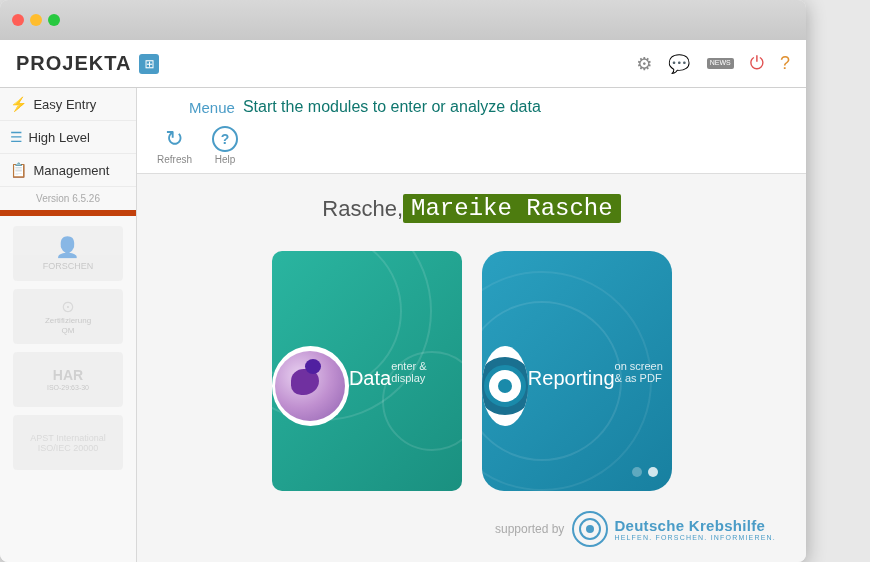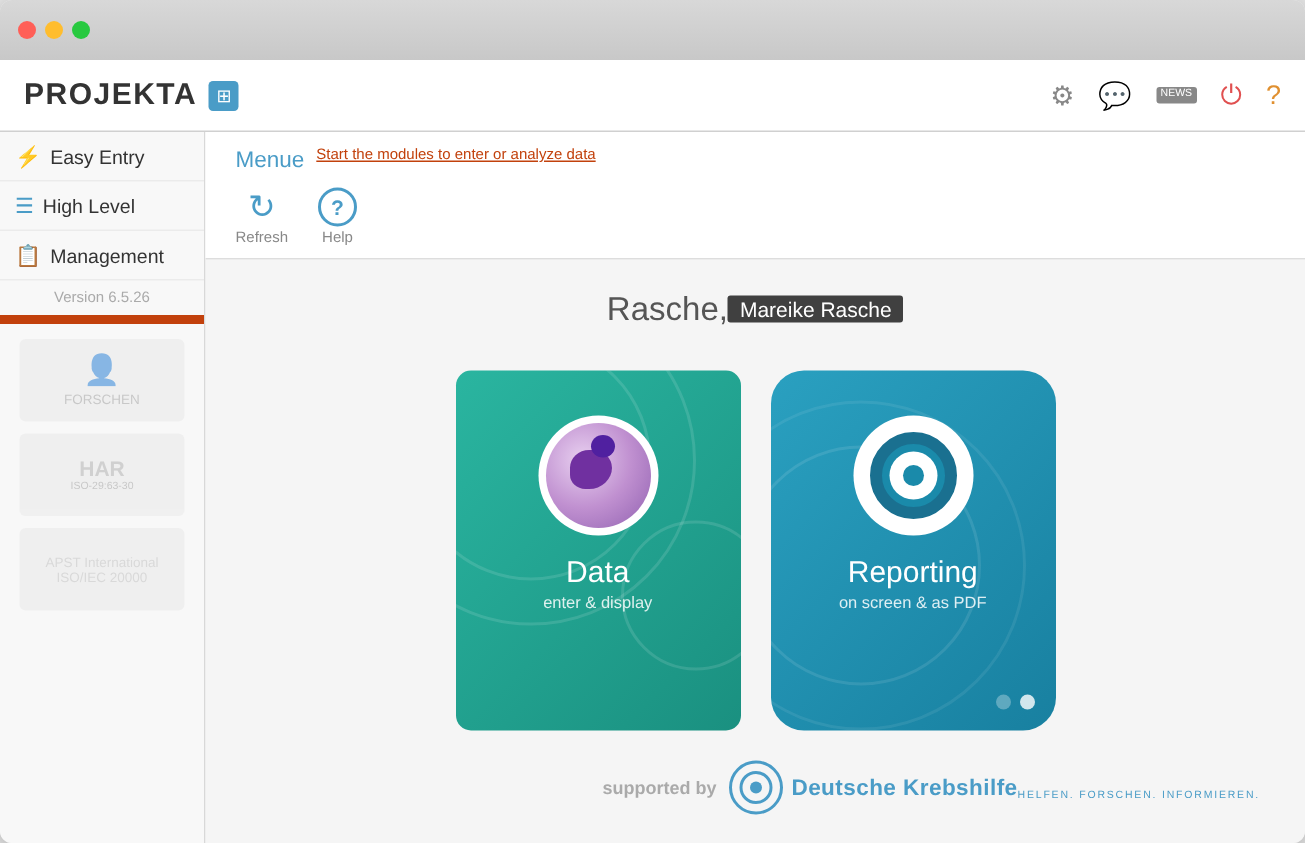--- a/index.html
+++ b/index.html
@@ -6,7 +6,7 @@
     body { width: 870px; height: 562px; font-family: -apple-system, BlinkMacSystemFont, 'Segoe UI', sans-serif; background: #e8e8e8; overflow: hidden; }
 
     
-    .window { width: 870px; height: 562px; background: #f0f0f0; border-radius: 8px; overflow: hidden; display: flex; flex-direction: column; box-shadow: 0 4px 20px rgba(0,0,0,0.3); }
+    .window { width: 806px; height: 562px; background: #f0f0f0; border-radius: 8px; overflow: hidden; display: flex; flex-direction: column; box-shadow: 0 4px 20px rgba(0,0,0,0.3); }
 
     
     .titlebar { height: 40px; background: linear-gradient(180deg, #d8d8d8, #c8c8c8); display: flex; align-items: center; padding: 0 12px; flex-shrink: 0; }

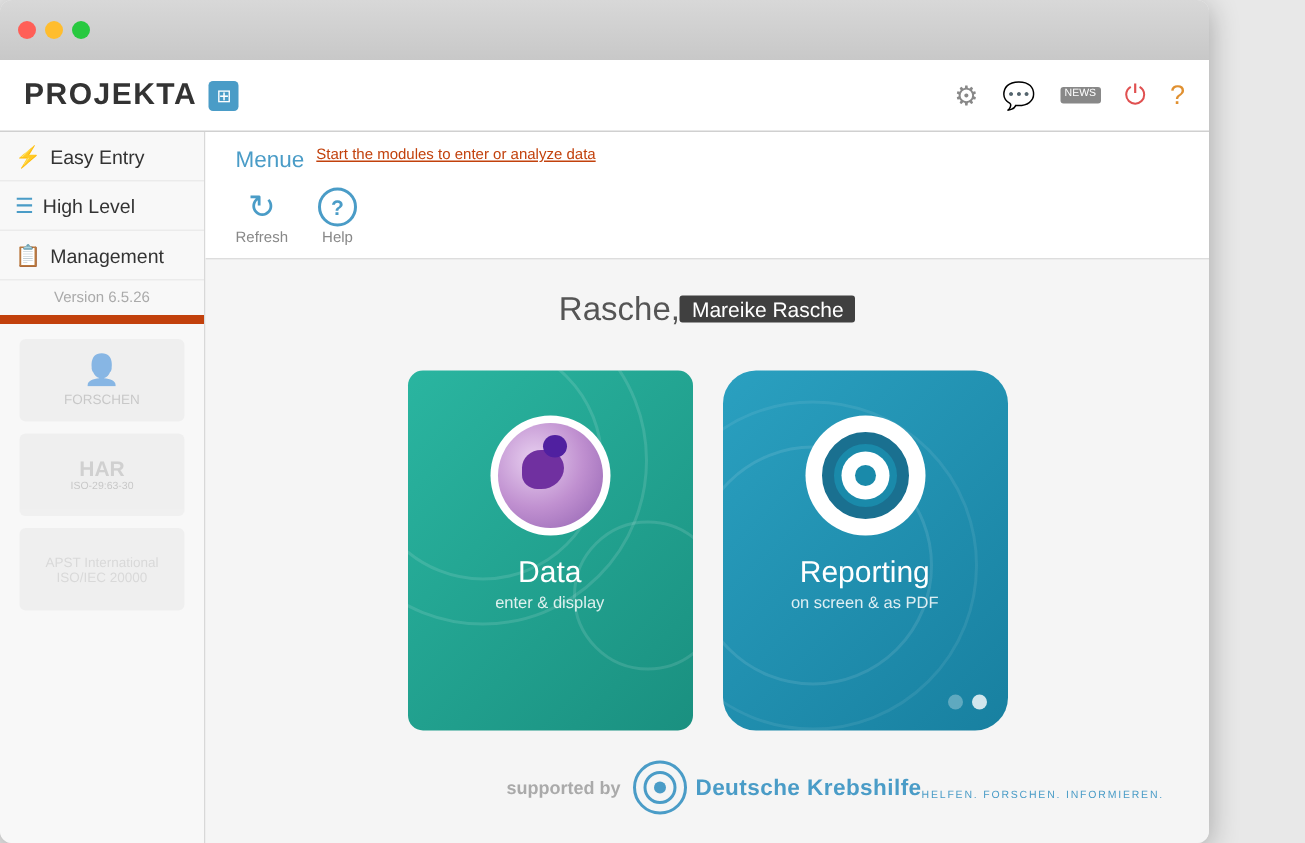--- a/index.html
+++ b/index.html
@@ -134,7 +134,7 @@
     <div class="content">
 
       <div style="background:#fff;border-bottom:1px solid #ddd;padding:10px 20px 8px;flex-shrink:0;">
-        <div style="display:flex;margin-bottom:10px;">
+        <div style="display:flex;align-items:center;margin-bottom:10px;margin-left:32px;">
           <span style="color:#4a9cc7;font-size:15px;font-weight:500;">Menue</span>
           <span style="color:#c2410c;font-size:10px;margin-left:8px;text-decoration:underline;">Start the modules to enter or analyze data</span>
         </div>

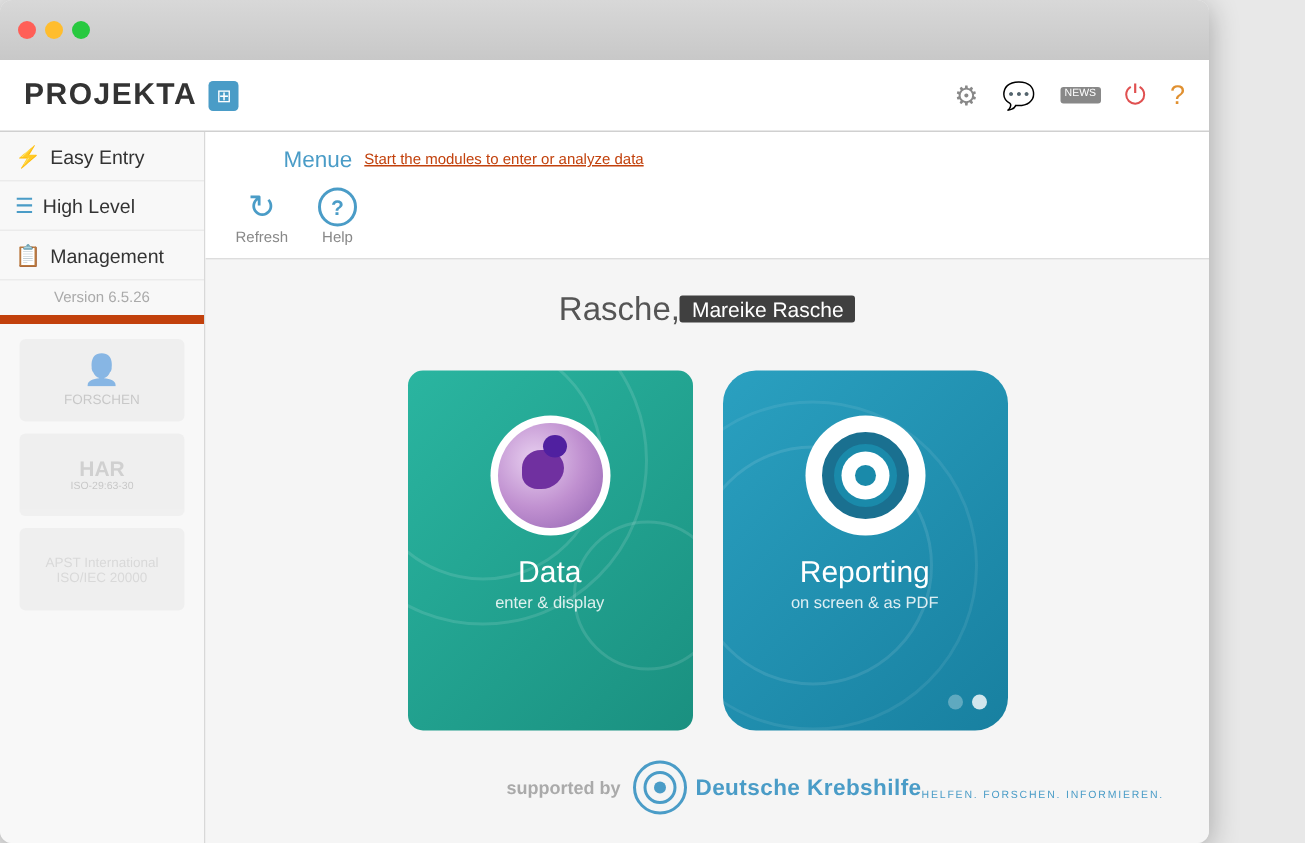--- a/index.html
+++ b/index.html
@@ -136,7 +136,7 @@
       <div style="background:#fff;border-bottom:1px solid #ddd;padding:10px 20px 8px;flex-shrink:0;">
         <div style="display:flex;align-items:center;margin-bottom:10px;margin-left:32px;">
           <span style="color:#4a9cc7;font-size:15px;font-weight:500;">Menue</span>
-          <span style="color:#c2410c;font-size:10px;margin-left:8px;text-decoration:underline;">Start the modules to enter or analyze data</span>
+          <span style="color:#0f766e;font-size:16px;margin-left:8px;">Start the modules to enter or analyze data</span>
         </div>
         <div style="display:flex;gap:20px;align-items:flex-end;">
           <div class="toolbar-btn">

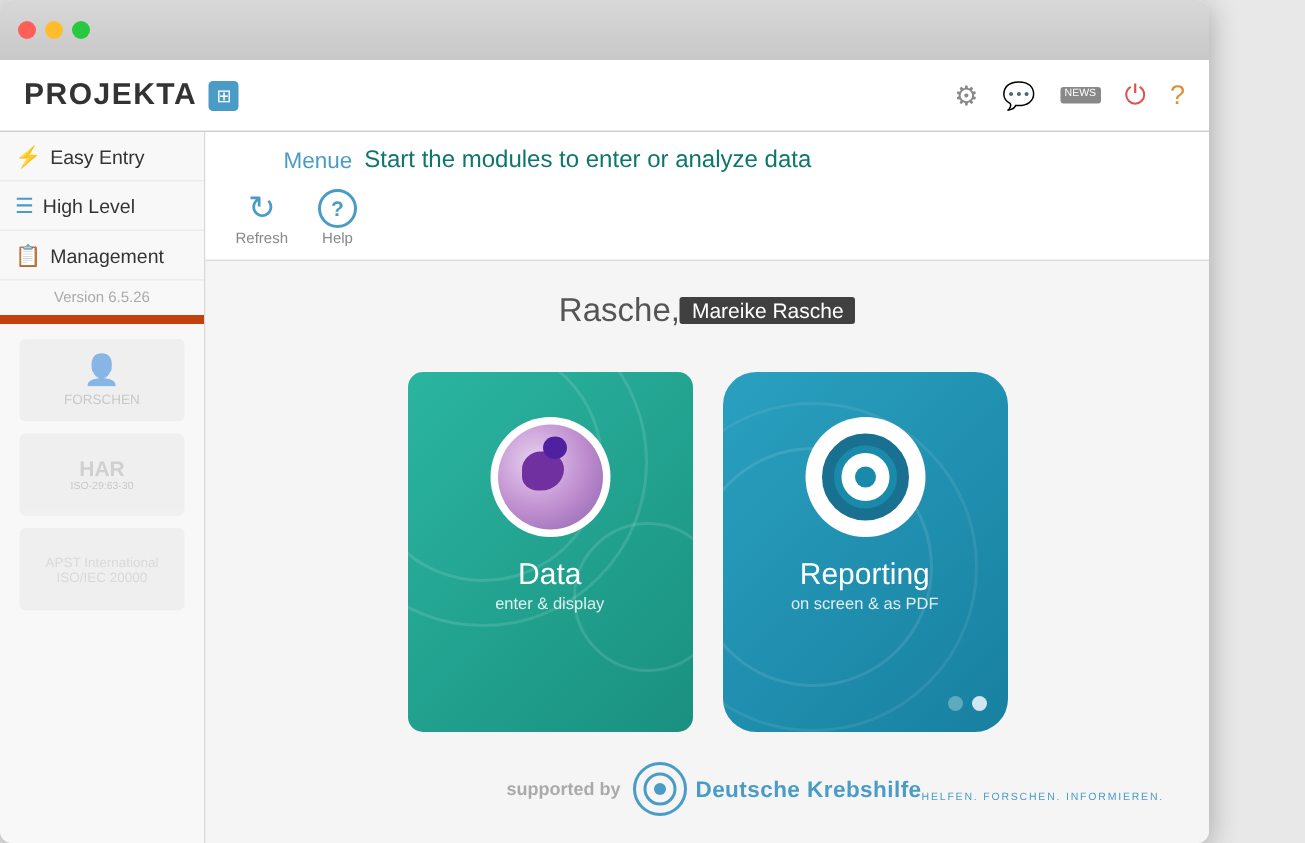--- a/index.html
+++ b/index.html
@@ -154,7 +154,7 @@
 
         <div style="display:flex;align-items:center;font-size:22px;color:#555;margin-bottom:6px;">
           <span>Rasche, </span>
-          <span style="background:#404040;color:white;padding:1px 8px;border-radius:2px;font-size:14px;">Mareike Rasche</span>
+          <span style="background:#4d7c0f;color:white;padding:1px 8px;border-radius:2px;font-size:24px;font-family:Liberation Mono, monospace;">Mareike Rasche</span>
         </div>
         <div style="width:300px;height:1px;background:#ccc;margin-bottom:22px;"></div>
 

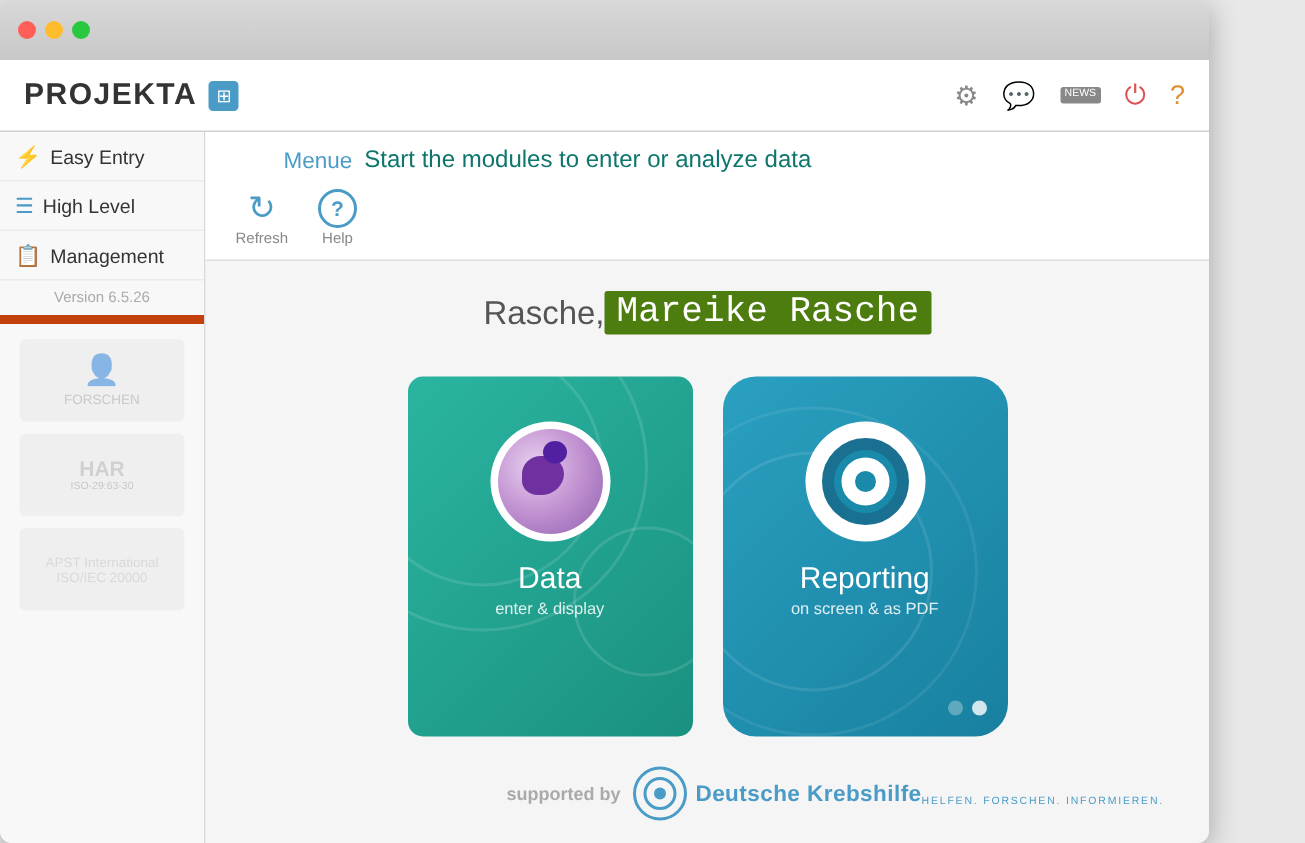--- a/index.html
+++ b/index.html
@@ -119,6 +119,12 @@
         </div>
         <div class="badge-cert">
           <div style="display:flex;flex-direction:column;align-items:center;">
+            <div style="font-size:16px;color:#bbb;">⊙</div>
+            <div class="badge-cert-text" style="font-size:8px;">Zertifizierung<br>QM</div>
+          </div>
+        </div>
+        <div class="badge-cert">
+          <div style="display:flex;flex-direction:column;align-items:center;">
             <div style="font-size:14px;color:#aaa;font-weight:bold;">HAR</div>
             <div class="badge-cert-text" style="font-size:7px;">ISO-29:63-30</div>
           </div>

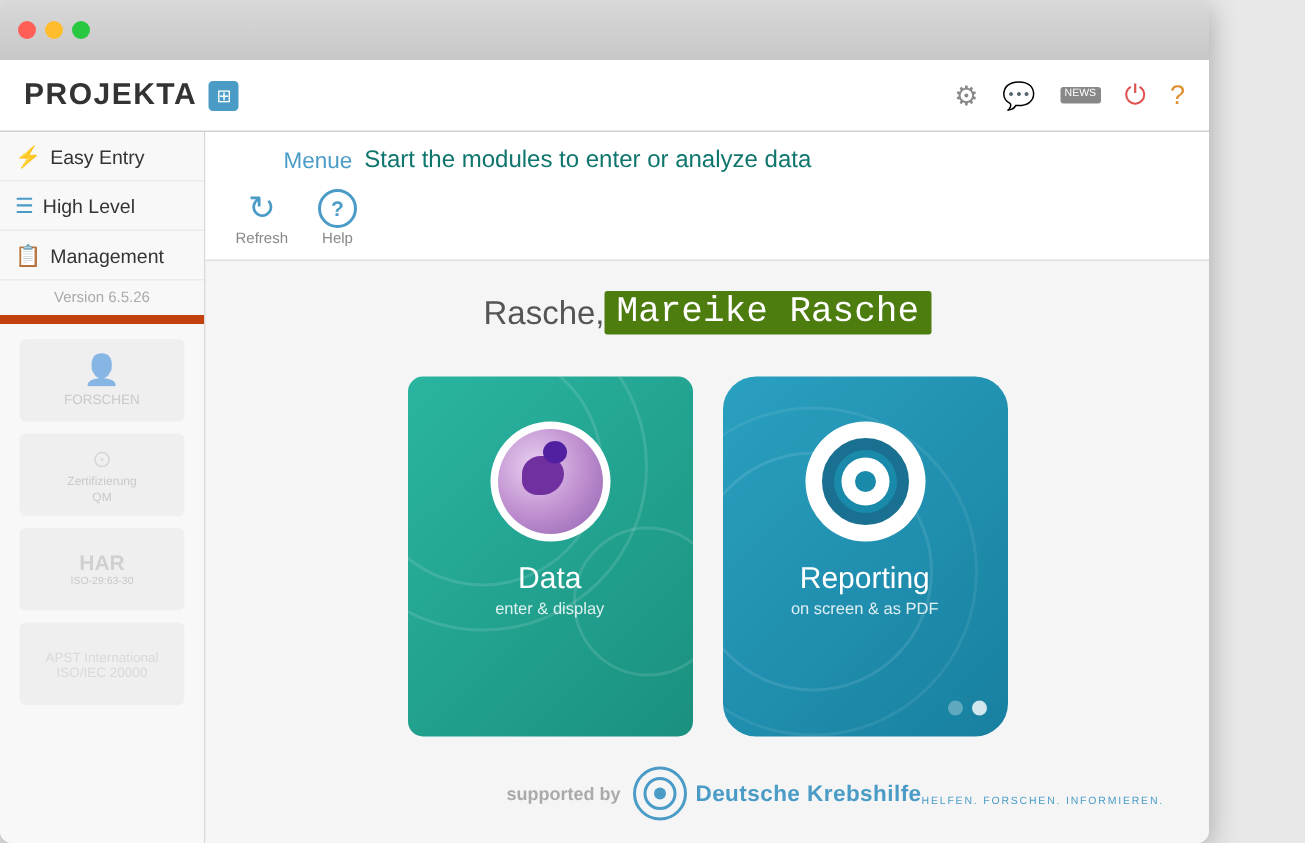--- a/index.html
+++ b/index.html
@@ -50,7 +50,7 @@
 
     
     .cards-row { display: flex; gap: 20px; margin-bottom: 20px; }
-    .card { width: 190px; height: 240px; border-radius: 10px; overflow: hidden; cursor: pointer; position: relative; display: flex; flex-direction: column; align-items: center; justify-content: flex-start; }
+    .card { width: 190px; height: 240px; border-radius: 10px; overflow: hidden; cursor: pointer; position: relative; display: flex; flex-direction: row; align-items: center; justify-content: flex-start; }
     .card-data { background: linear-gradient(135deg, #2ab5a0, #1a9080); }
     .card-reporting { background: linear-gradient(135deg, #2aa0c0, #1880a0); border-radius: 22px; }
 

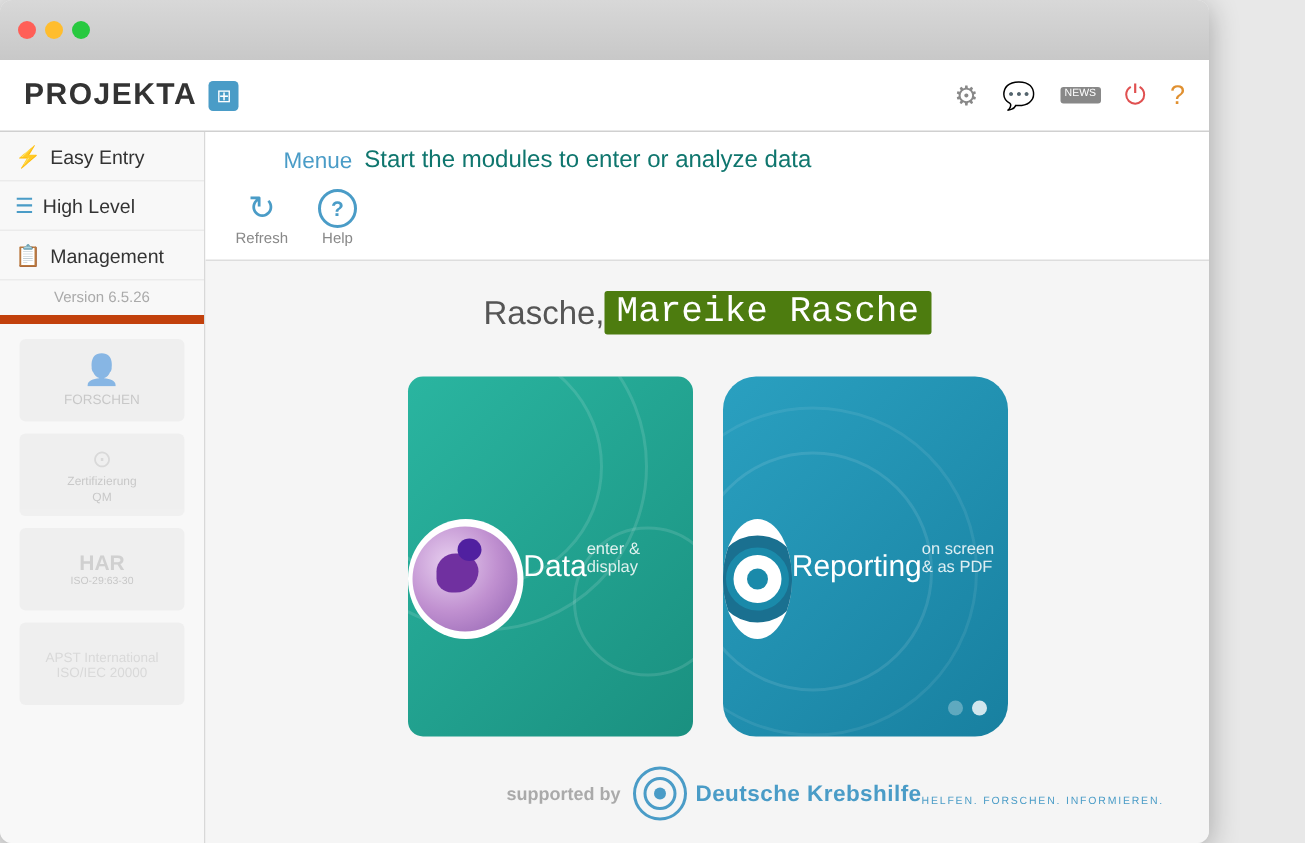--- a/index.html
+++ b/index.html
@@ -208,7 +208,7 @@
         </div>
 
         <div style="display:flex;align-items:center;justify-content:flex-end;width:100%;padding-right:10px;">
-          <span style="color:#aaa;font-size:12px;margin-right:8px;font-weight:bold;">supported by</span>
+          <span style="color:#aaa;font-size:12px;margin-right:8px;">supported by</span>
 
           <div style="display:flex;align-items:center;gap:6px;">
             <div style="width:36px;height:36px;border-radius:50%;border:2px solid #4a9cc7;display:flex;align-items:center;justify-content:center;position:relative;">

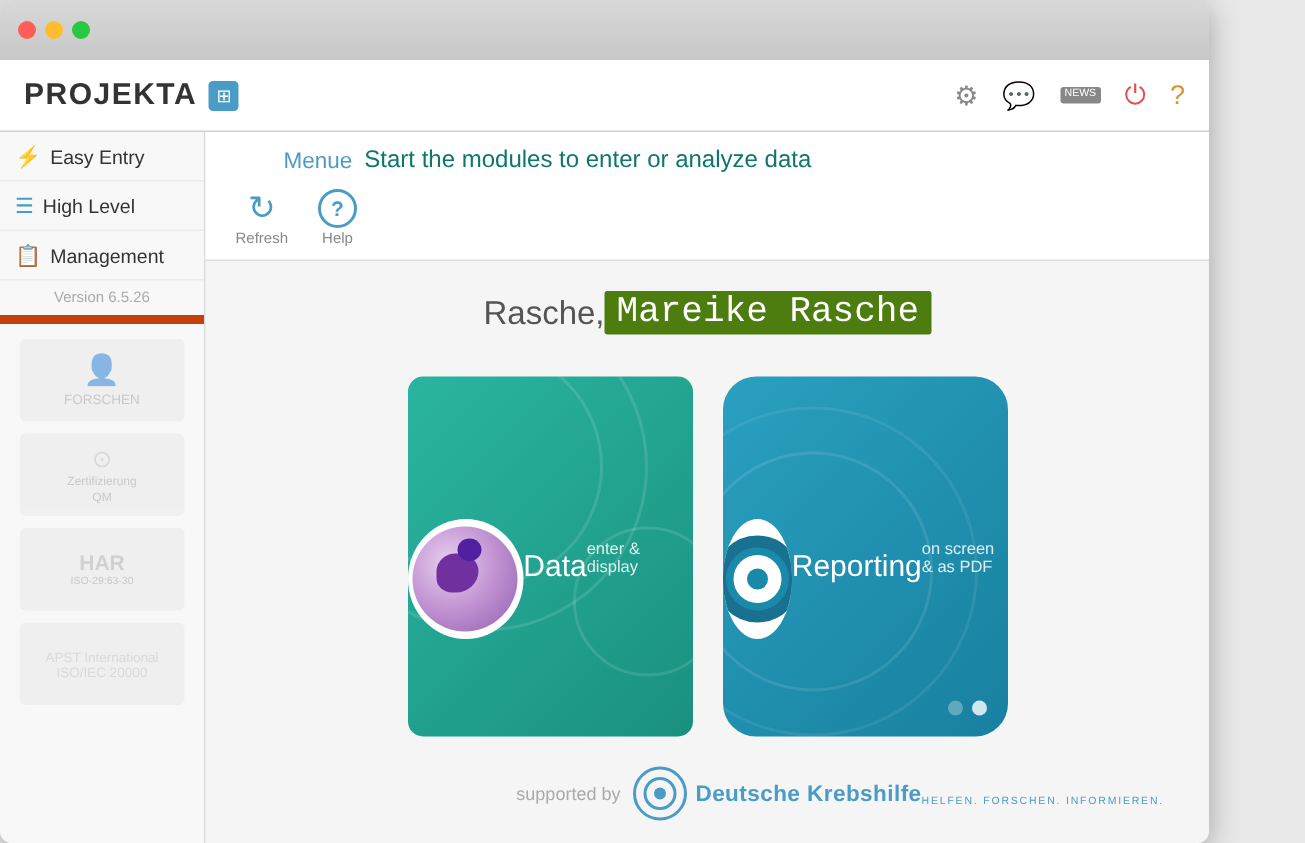--- a/index.html
+++ b/index.html
@@ -216,7 +216,7 @@
                 <div style="width:8px;height:8px;border-radius:50%;background:#4a9cc7;"></div>
               </div>
             </div>
-            <div style="display:flex;flex-direction:row;align-items:flex-end;">
+            <div style="display:flex;flex-direction:column;">
               <span style="color:#4a9cc7;font-size:15px;font-weight:bold;letter-spacing:0.3px;">Deutsche Krebshilfe</span>
               <span style="color:#4a9cc7;font-size:7px;letter-spacing:1.2px;">HELFEN. FORSCHEN. INFORMIEREN.</span>
             </div>

